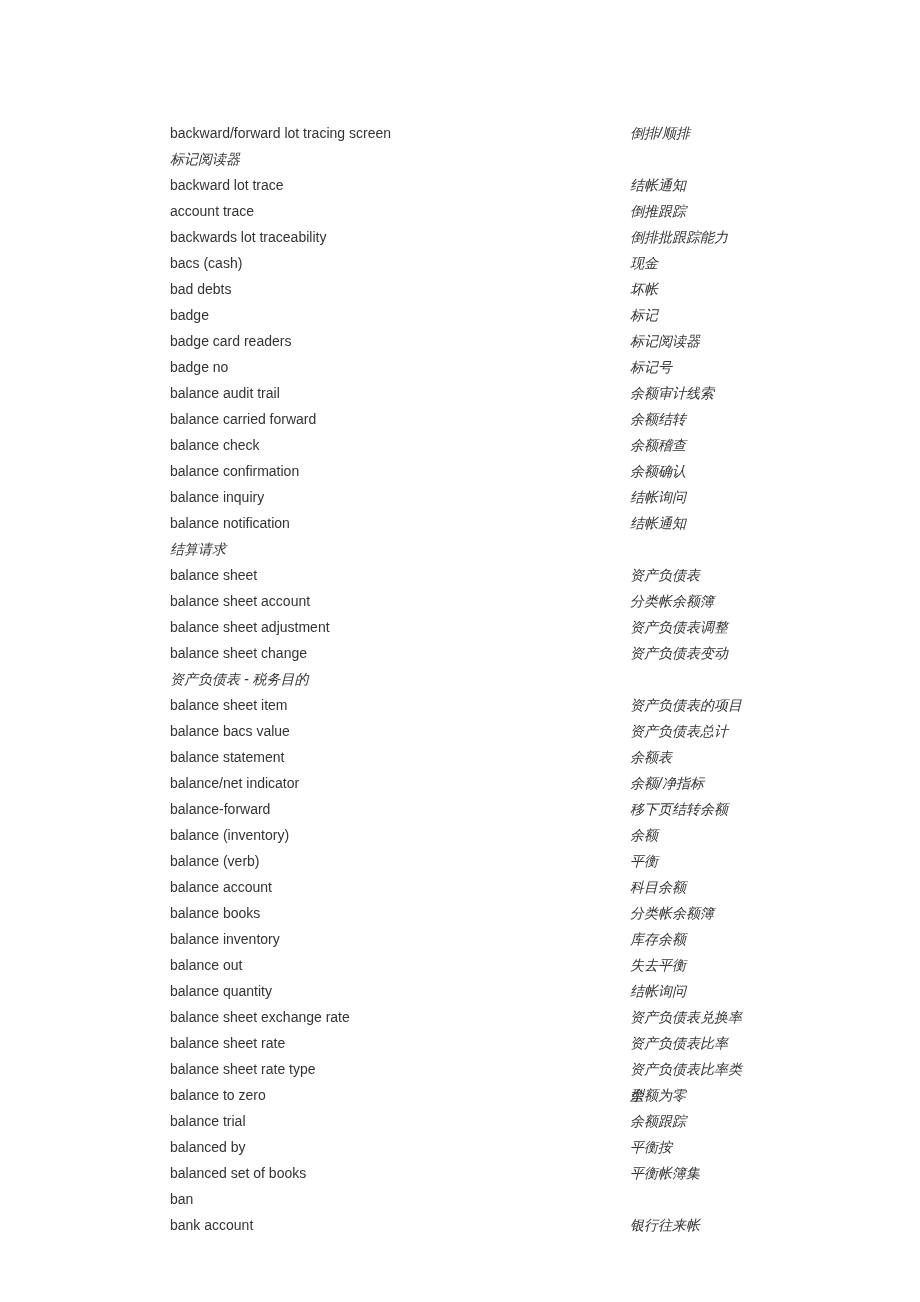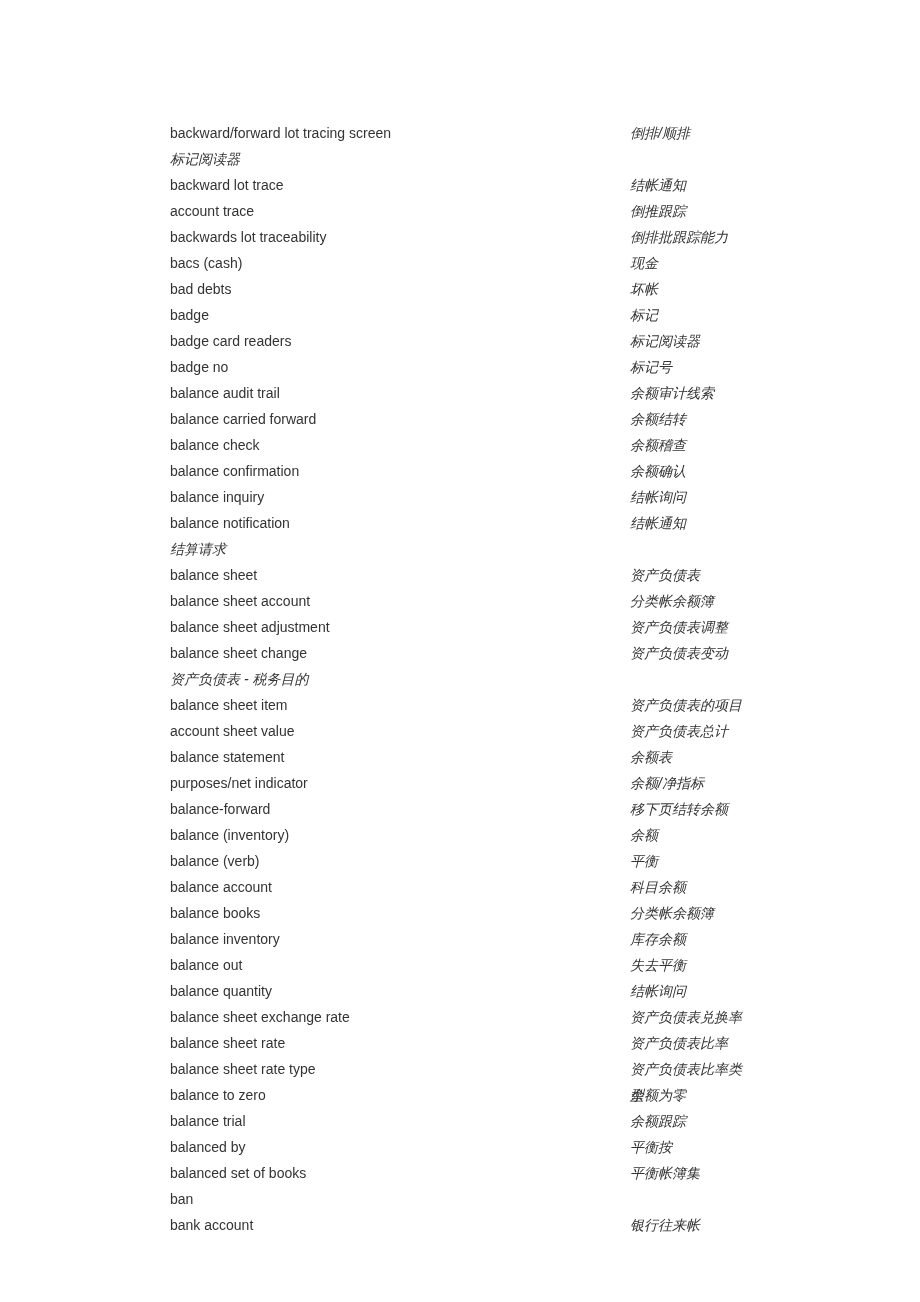--- a/index.html
+++ b/index.html
@@ -123,7 +123,7 @@
       <div class="col-zh">资产负债表的项目</div>
     </div>
     <div class="row">
-      <div class="col-en">account sheet value</div>
+      <div class="col-en">balance bacs value</div>
       <div class="col-zh">资产负债表总计</div>
     </div>
     <div class="row">

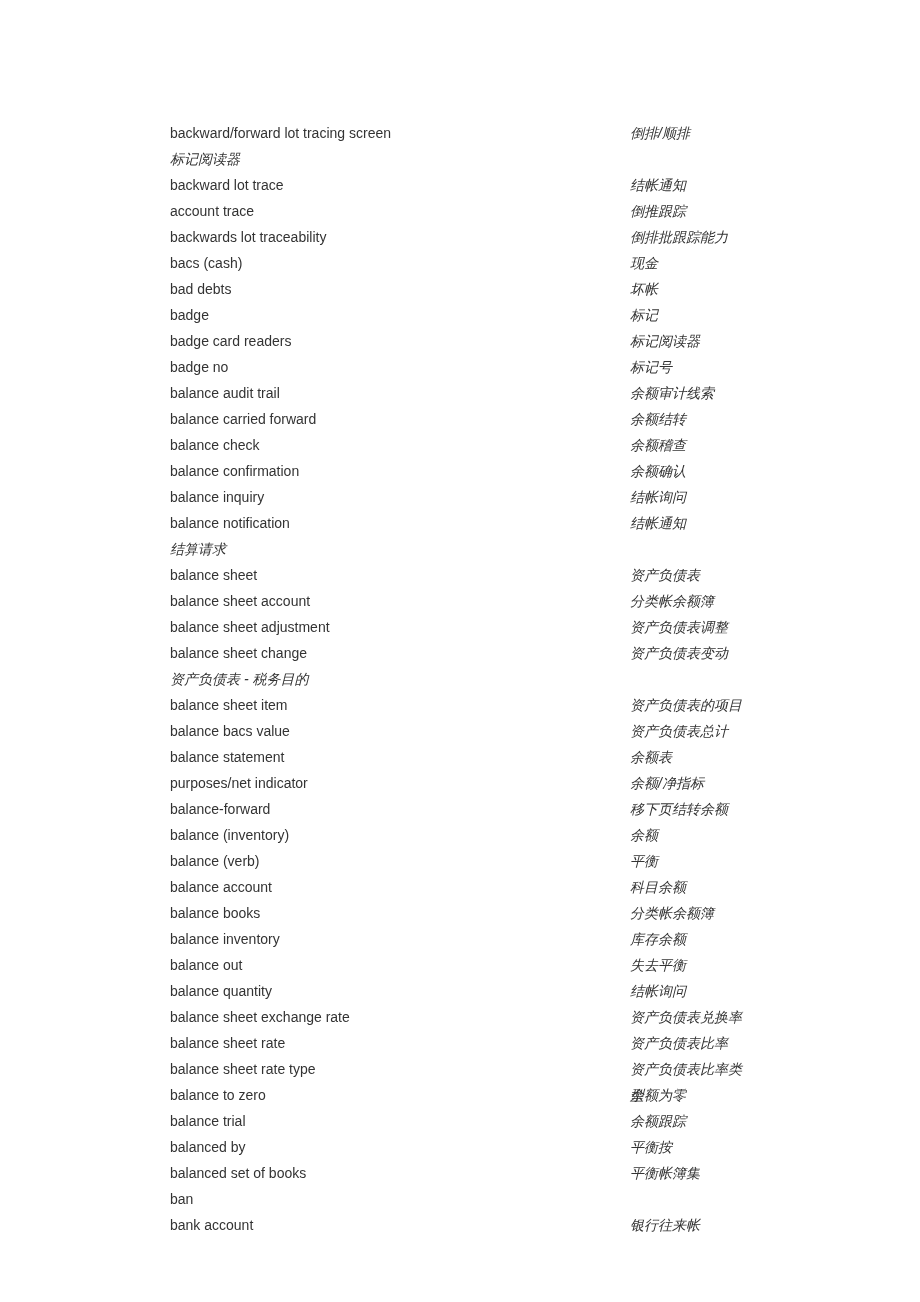--- a/index.html
+++ b/index.html
@@ -131,7 +131,7 @@
       <div class="col-zh">余额表</div>
     </div>
     <div class="row">
-      <div class="col-en">purposes/net indicator</div>
+      <div class="col-en">balance/net indicator</div>
       <div class="col-zh">余额/净指标</div>
     </div>
     <div class="row">

